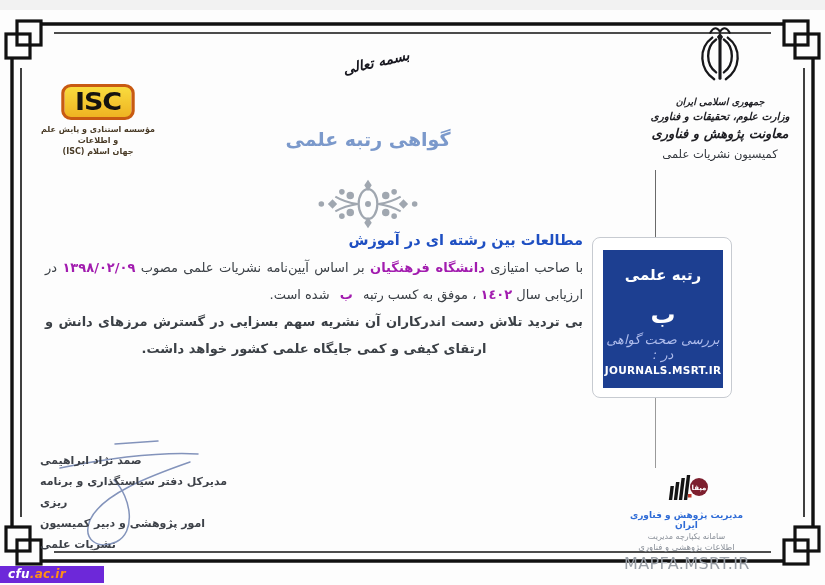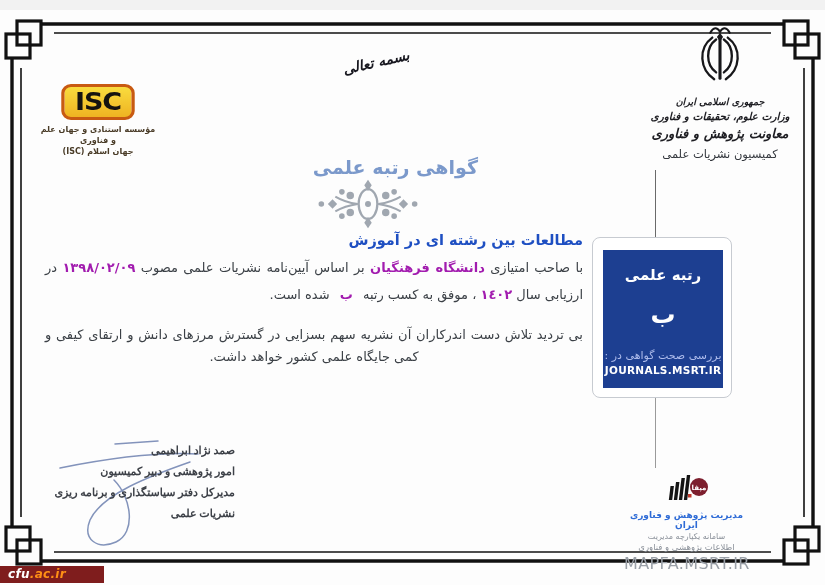--- a/index.html
+++ b/index.html
@@ -114,7 +114,7 @@
     <span>ISC</span>
   </div>
   <div class="isc-caption">
-    <div>مؤسسه استنادی و جهان علم و فناوری</div>
+    <div>مؤسسه استنادی و پایش علم و اطلاعات</div>
     <div>جهان اسلام (ISC)</div>
   </div>
 </div>

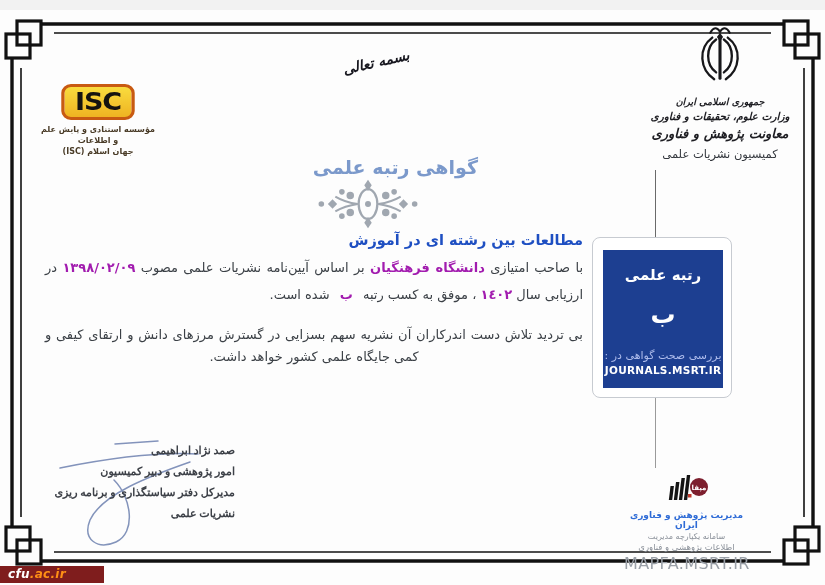--- a/index.html
+++ b/index.html
@@ -32,7 +32,7 @@
   
   .besmele{left:328px;top:54px;width:96px;text-align:center;font-size:14px;
     font-style:italic;font-weight:600;color:#17171f;transform:rotate(-13deg);direction:rtl;}
-  .cert-title{left:258px;top:156px;width:220px;text-align:right;
+  .cert-title{left:258px;top:128px;width:220px;text-align:center;
     font-size:19px;font-weight:bold;color:#7b99cb;direction:rtl;}
   .ornament{left:293px;top:176px;}
   

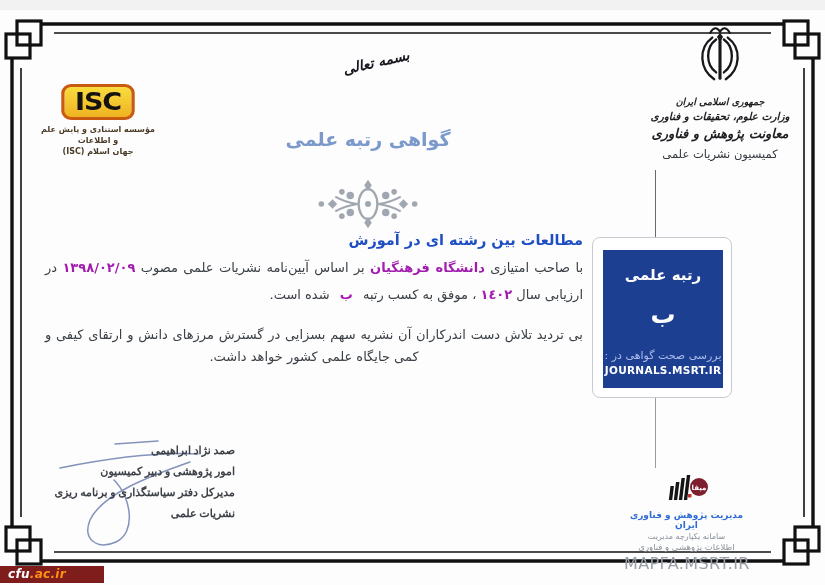--- a/index.html
+++ b/index.html
@@ -41,7 +41,7 @@
   .bt-just{line-height:27px;text-align:justify;text-align-last:justify;}
   .journal-title{font-size:14.5px;font-weight:bold;color:#1e4fc2;line-height:28px;text-align:right;}
   .hl{font-weight:bold;color:#a21caf;}
-  .para2{margin-top:16px;line-height:22px;text-align:justify;text-align-last:center;}
+  .para2{margin-top:0;line-height:27px;text-align:justify;text-align-last:center;font-weight:bold;}
   
   .vline{width:1px;background:#6a6a6a;left:655px;}
   .vline.top{top:170px;height:68px;}

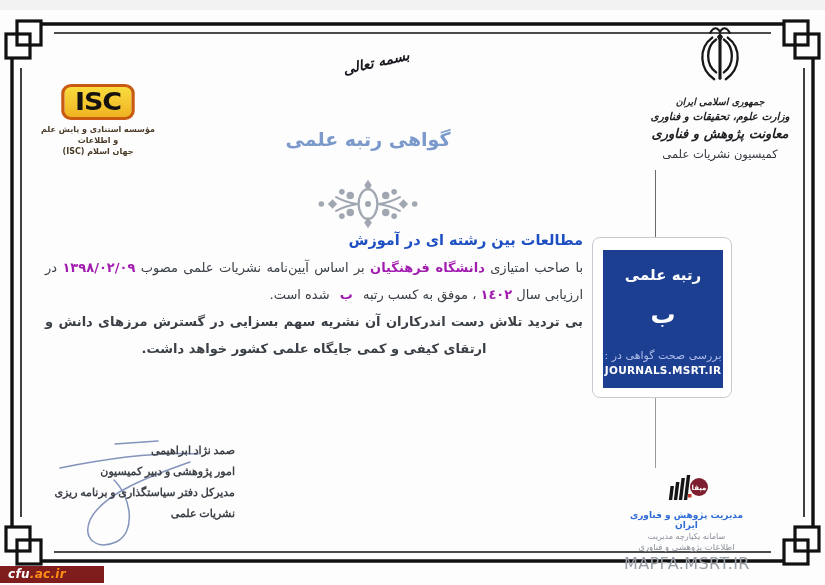--- a/index.html
+++ b/index.html
@@ -54,7 +54,7 @@
     display:flex;flex-direction:column;align-items:center;}
   .badge-title{font-size:15px;font-weight:bold;margin-top:16px;}
   .badge-rank{font-size:25px;font-weight:bold;margin-top:16px;flex:0 0 auto;}
-  .badge-verify{font-size:11px;color:#aebcec;margin-top:auto;}
+  .badge-verify{font-size:13px;color:#aebcec;margin-top:auto;font-style:italic;}
   .badge-url{font-size:10.5px;font-weight:bold;letter-spacing:.3px;margin:2px 0 12px 0;}
   
   .sig-block{left:40px;top:440px;width:195px;text-align:right;direction:rtl;

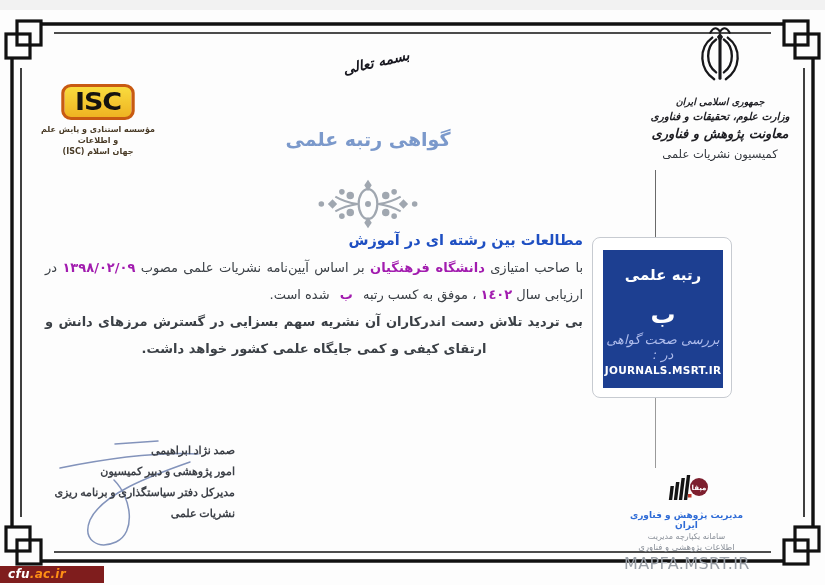--- a/index.html
+++ b/index.html
@@ -57,8 +57,8 @@
   .badge-verify{font-size:13px;color:#aebcec;margin-top:auto;font-style:italic;}
   .badge-url{font-size:10.5px;font-weight:bold;letter-spacing:.3px;margin:2px 0 12px 0;}
   
-  .sig-block{left:40px;top:440px;width:195px;text-align:right;direction:rtl;
-    color:#3d4148;font-size:11px;font-weight:600;line-height:21px;font-family:Liberation Serif, serif;}
+  .sig-block{left:40px;top:450px;width:195px;text-align:left;direction:rtl;
+    color:#3d4148;font-size:11px;font-weight:600;line-height:21px;}
   svg.scribble{left:40px;top:432px;pointer-events:none;}
   
   .mapfa{left:624px;top:474px;width:125px;text-align:center;direction:rtl;}

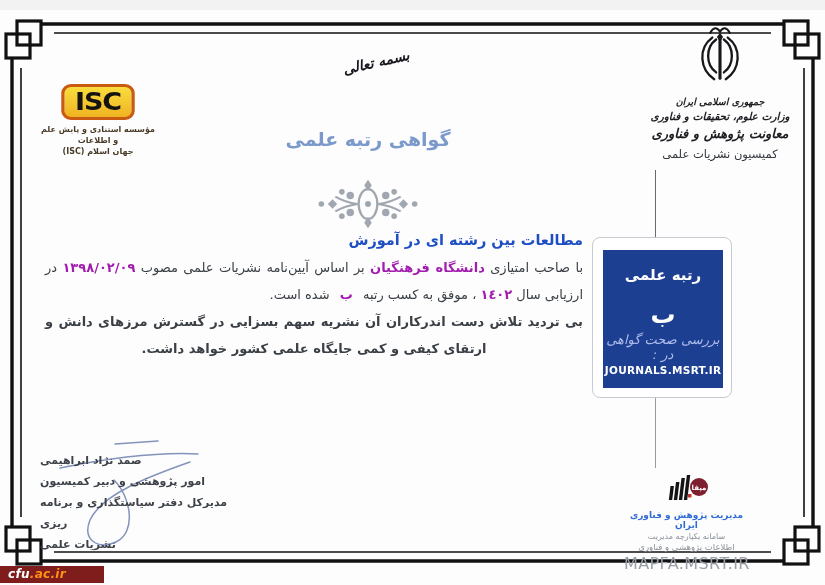--- a/index.html
+++ b/index.html
@@ -202,8 +202,8 @@
 
 <div class="abs sig-block">
   <div>صمد نژاد ابراهیمی</div>
+  <div>مدیرکل دفتر سیاستگذاری و برنامه ریزی</div>
   <div>امور پژوهشی و دبیر کمیسیون</div>
-  <div>مدیرکل دفتر سیاستگذاری و برنامه ریزی</div>
   <div>نشریات علمی</div>
 </div>
 

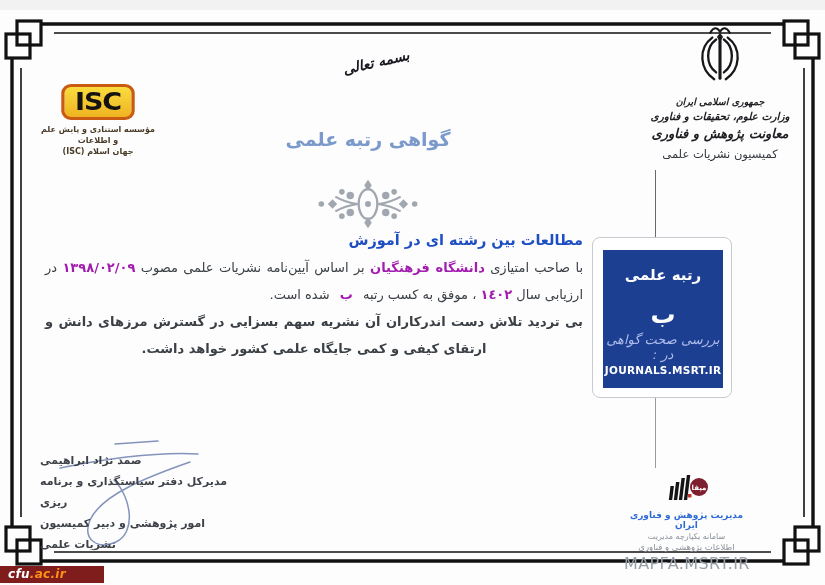--- a/index.html
+++ b/index.html
@@ -67,7 +67,7 @@
   .mapfa .m3{font-size:8.5px;color:#8a9099;margin-top:1px;}
   .mapfa .murl{font-size:16px;color:#9aa0a8;letter-spacing:.4px;margin-top:2px;direction:ltr;}
   
-  .watermark{left:0;top:566px;width:104px;height:17px;background:#7f1d1d;
+  .watermark{left:0;top:566px;width:104px;height:17px;background:#6d28d9;
     color:#fff;font-size:12px;font-weight:bold;font-style:italic;
     line-height:17px;padding-left:8px;box-sizing:border-box;letter-spacing:.3px;}
   .watermark .wm2{color:#ff9015;}

